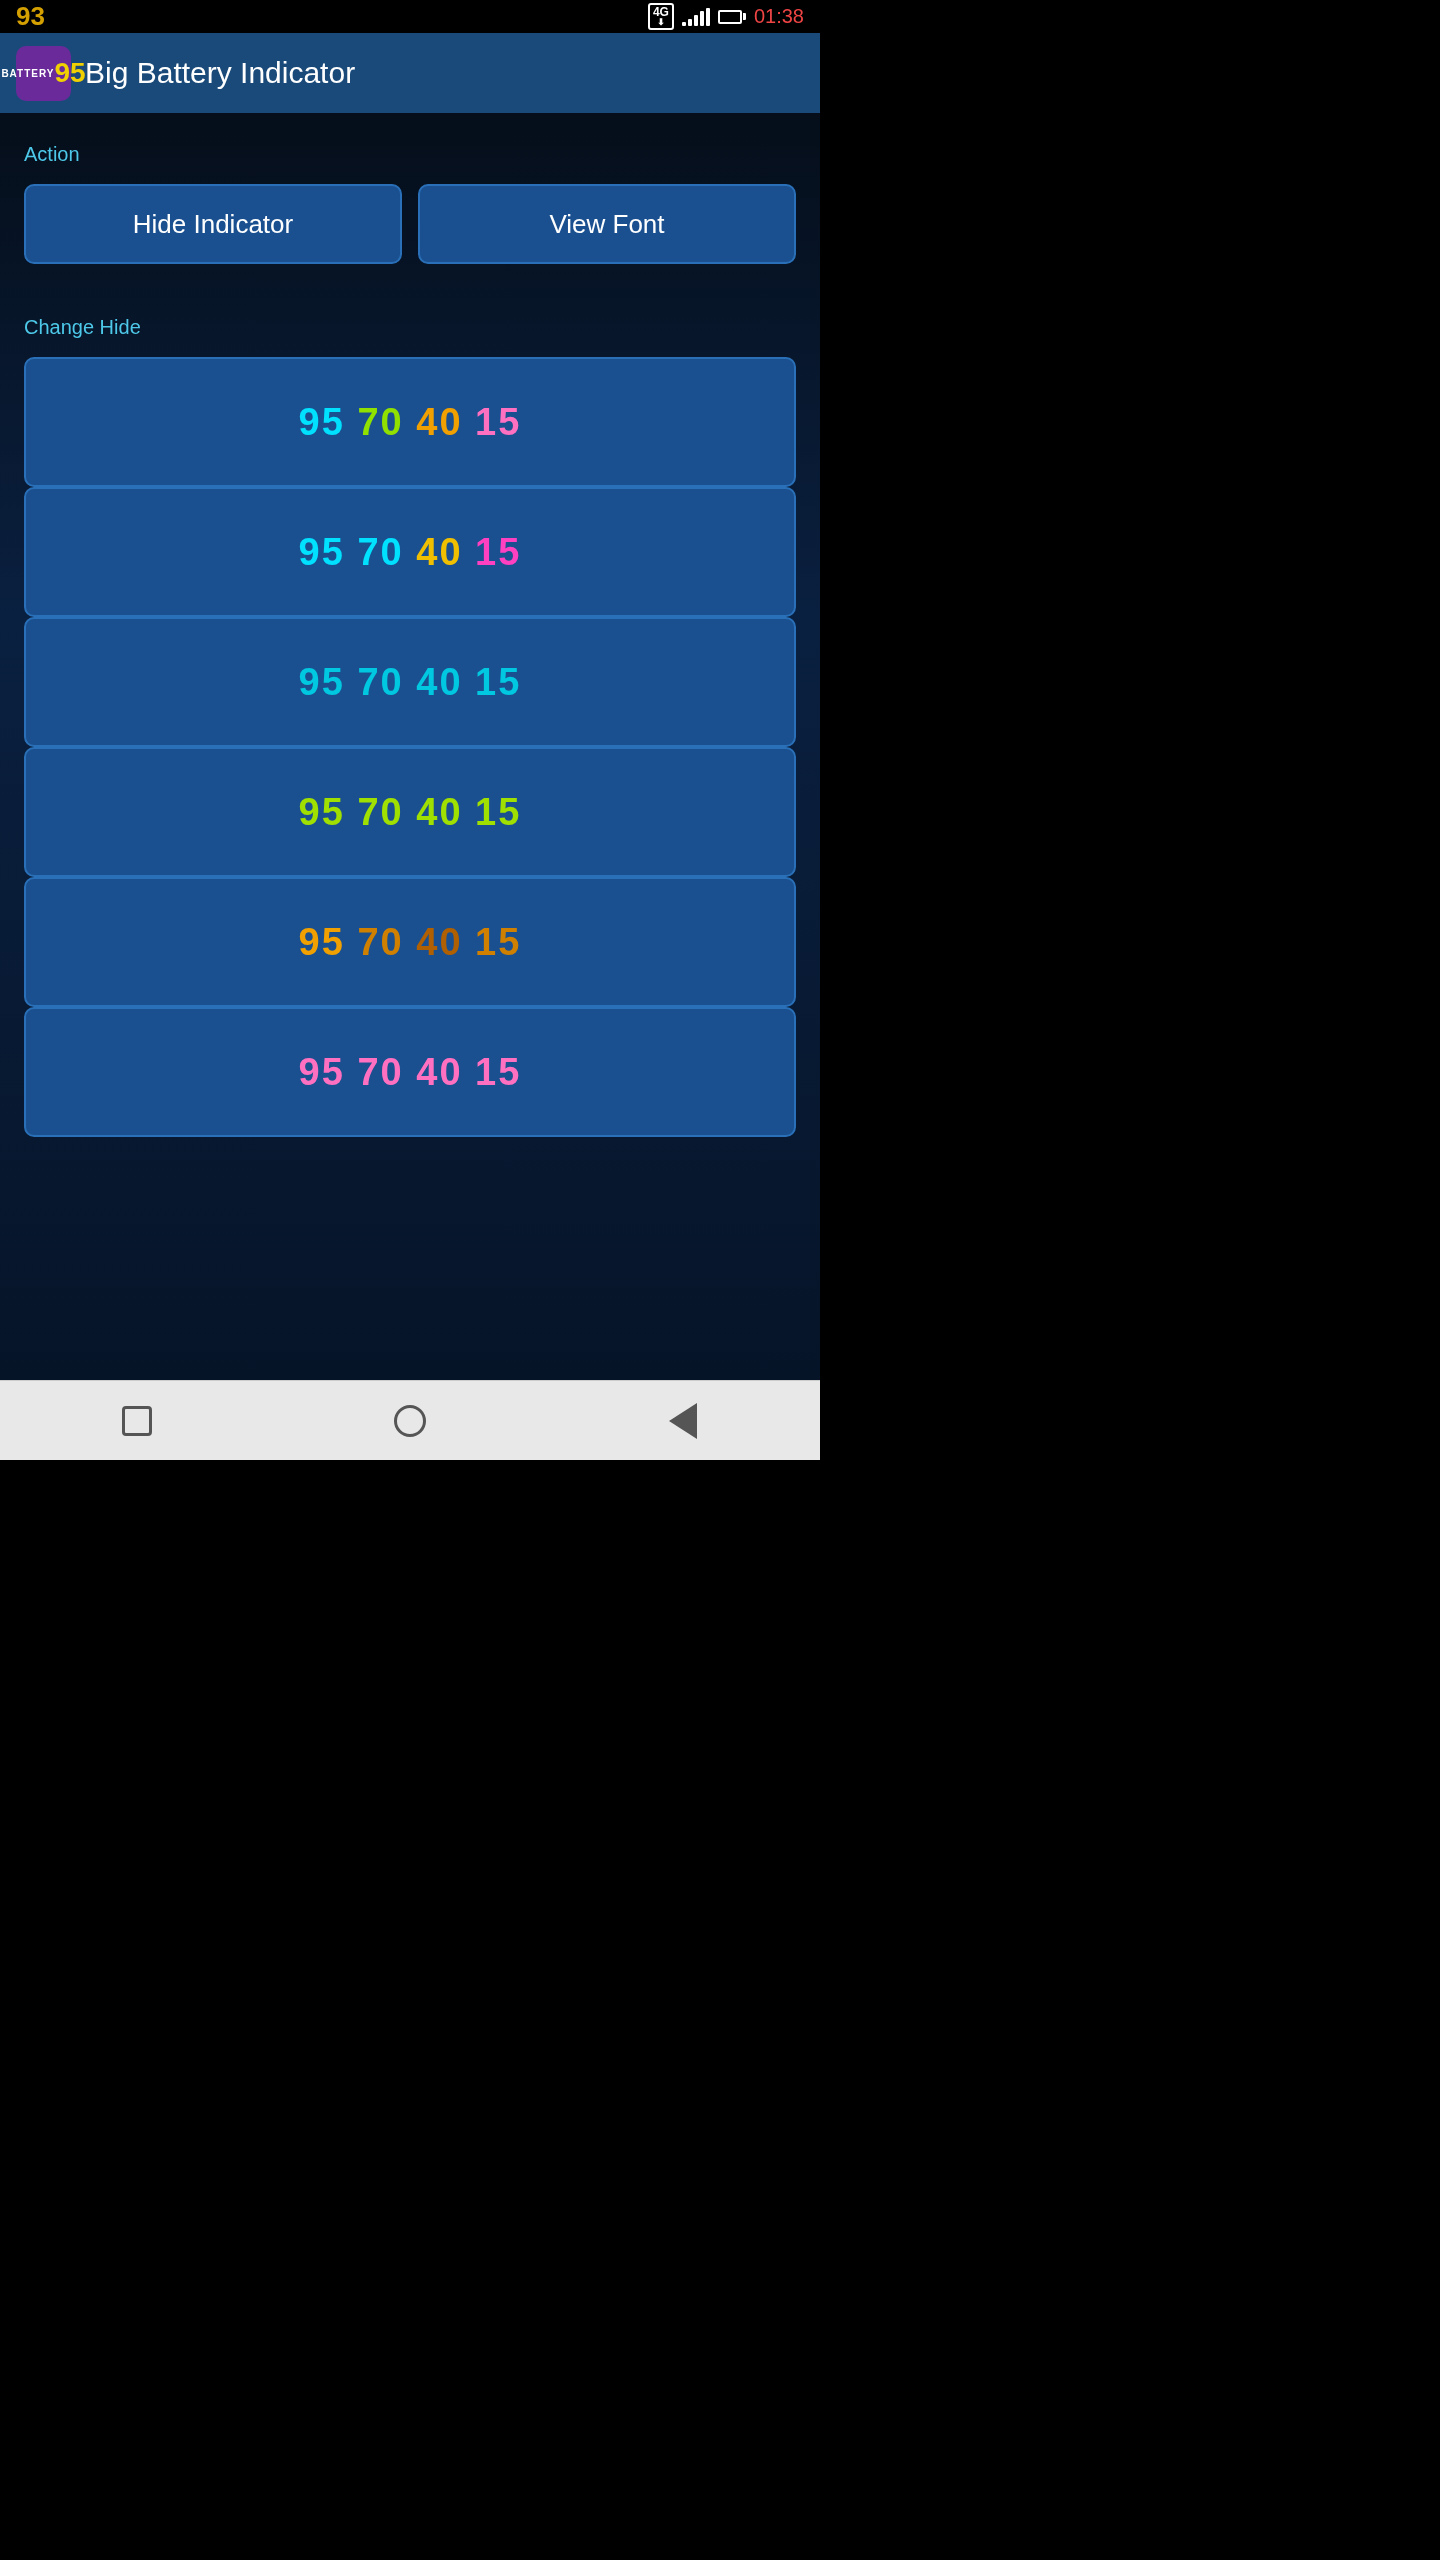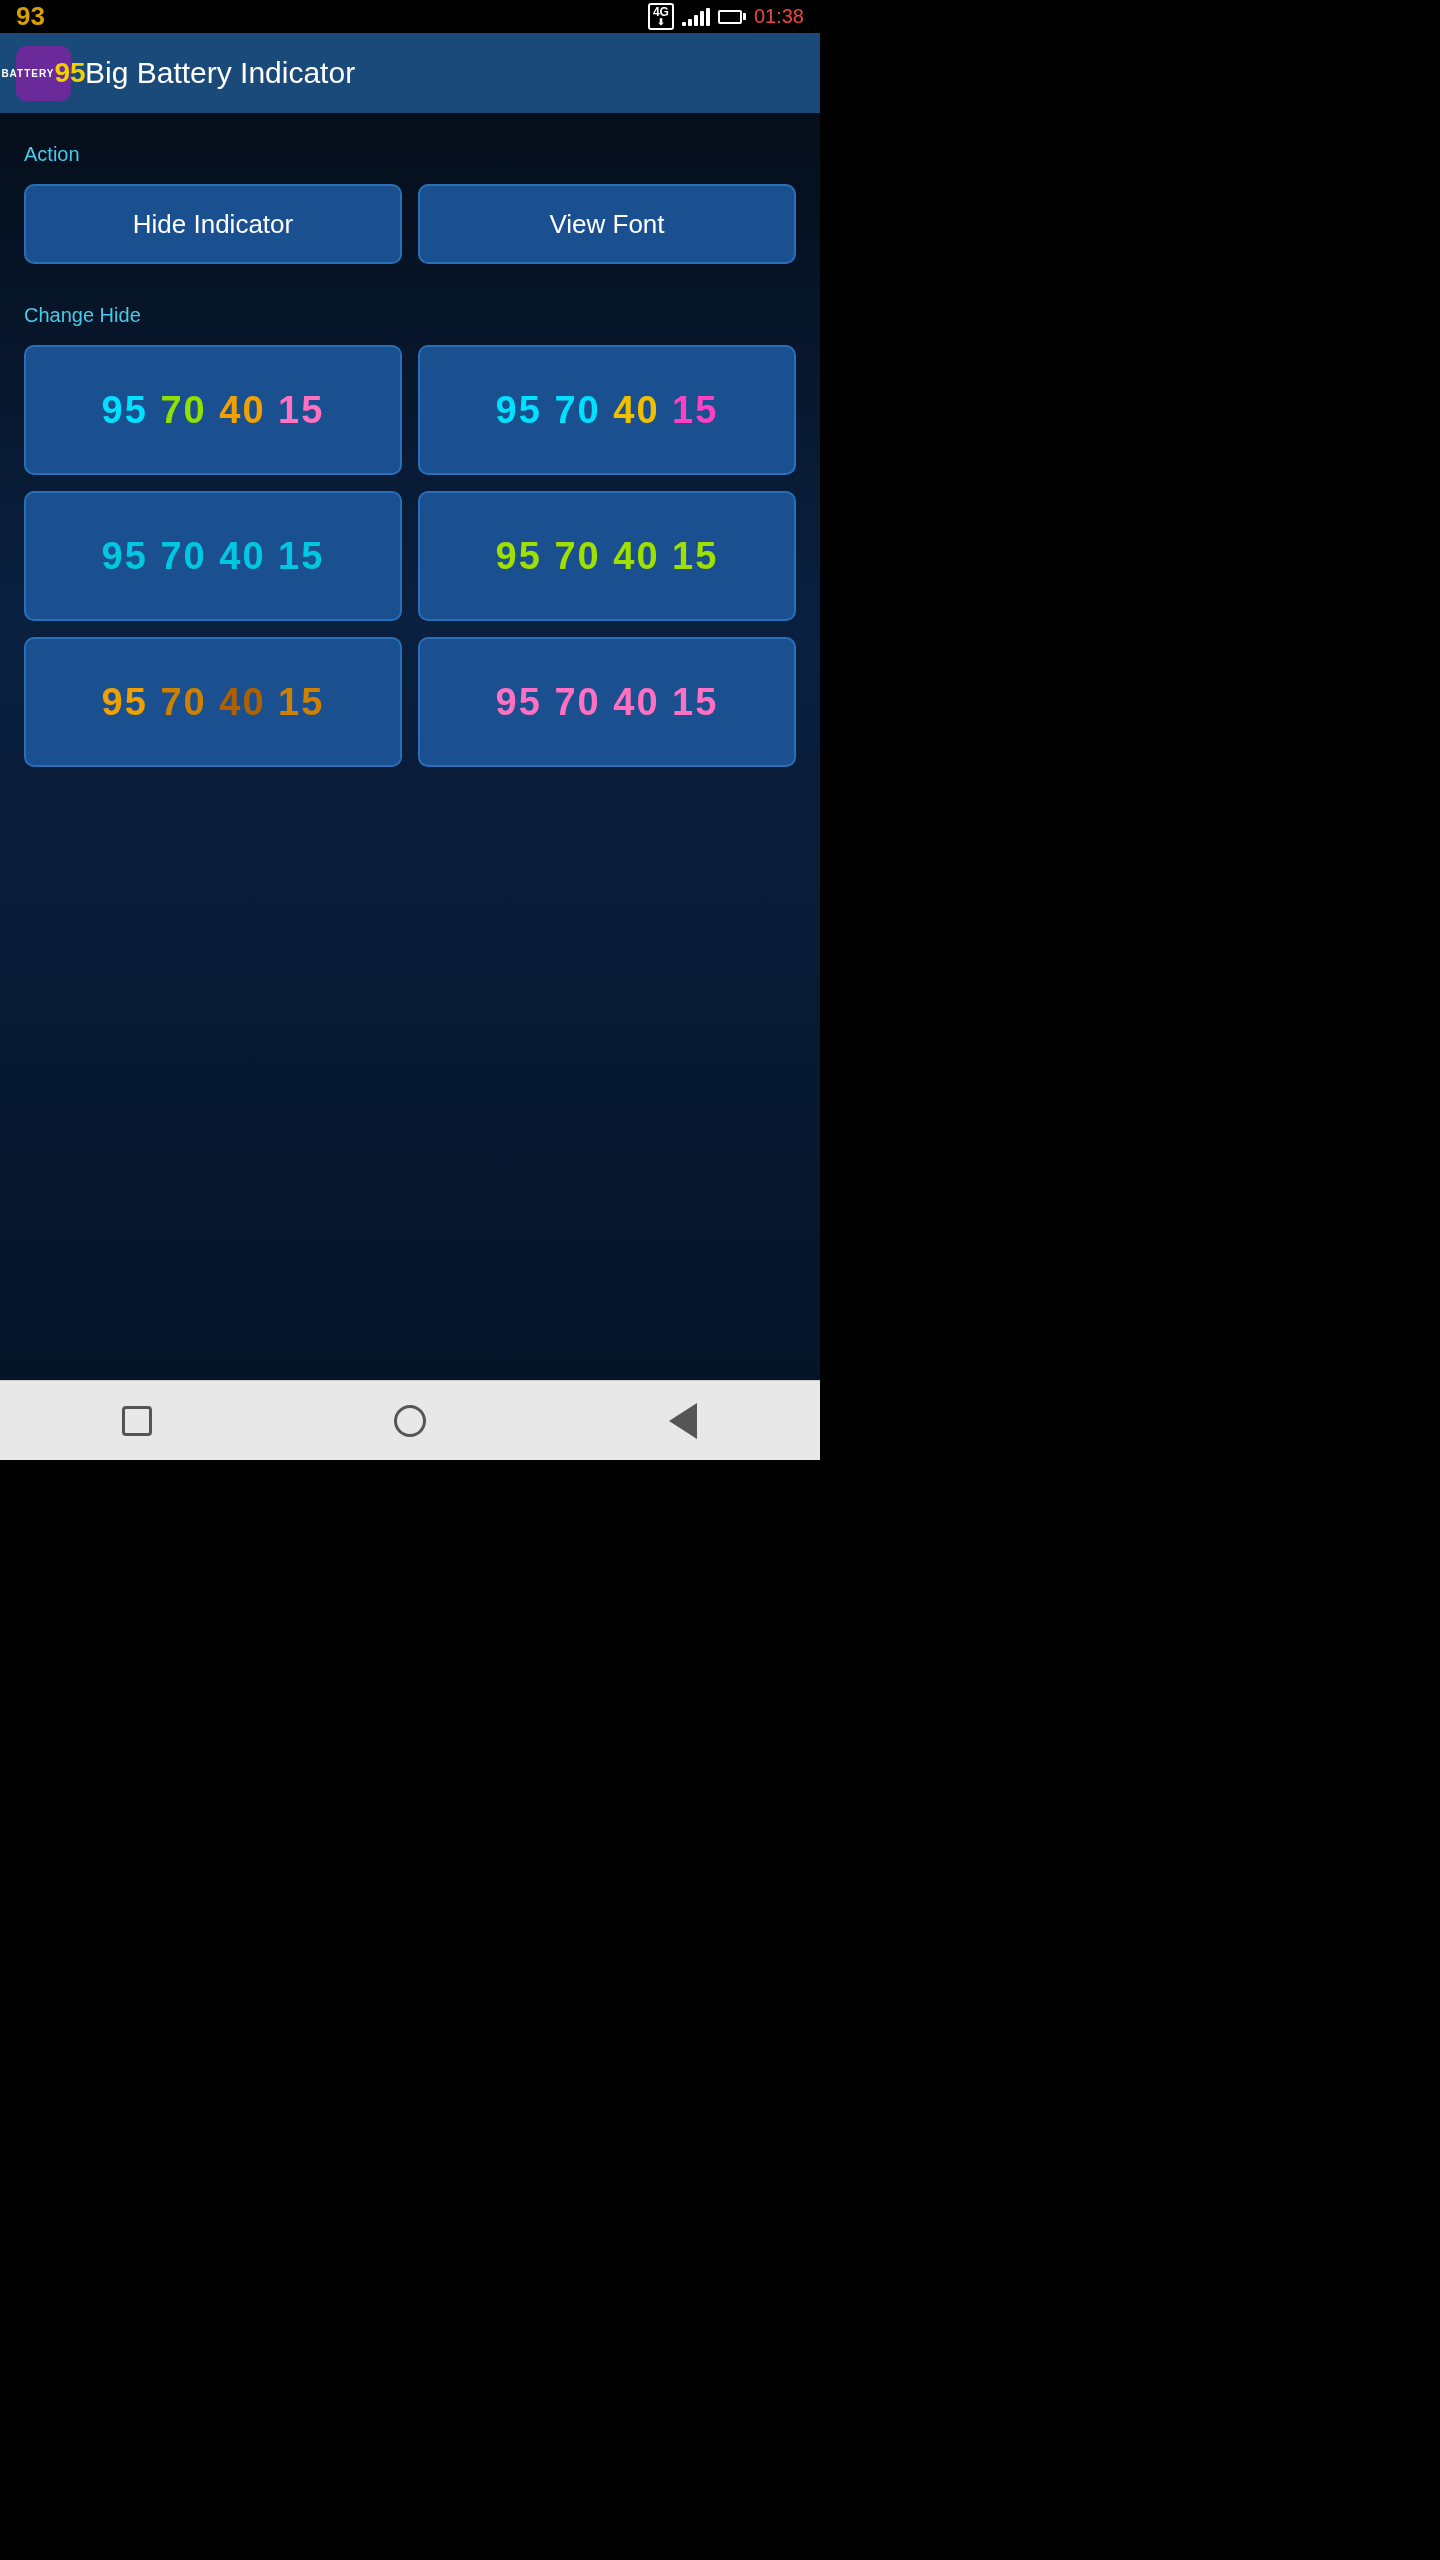--- a/index.html
+++ b/index.html
@@ -144,7 +144,7 @@
     #action-buttons {
       display: flex;
       gap: 16px;
-      margin-bottom: 40px;
+      margin-bottom: 52px;
     }
 
     .action-btn {

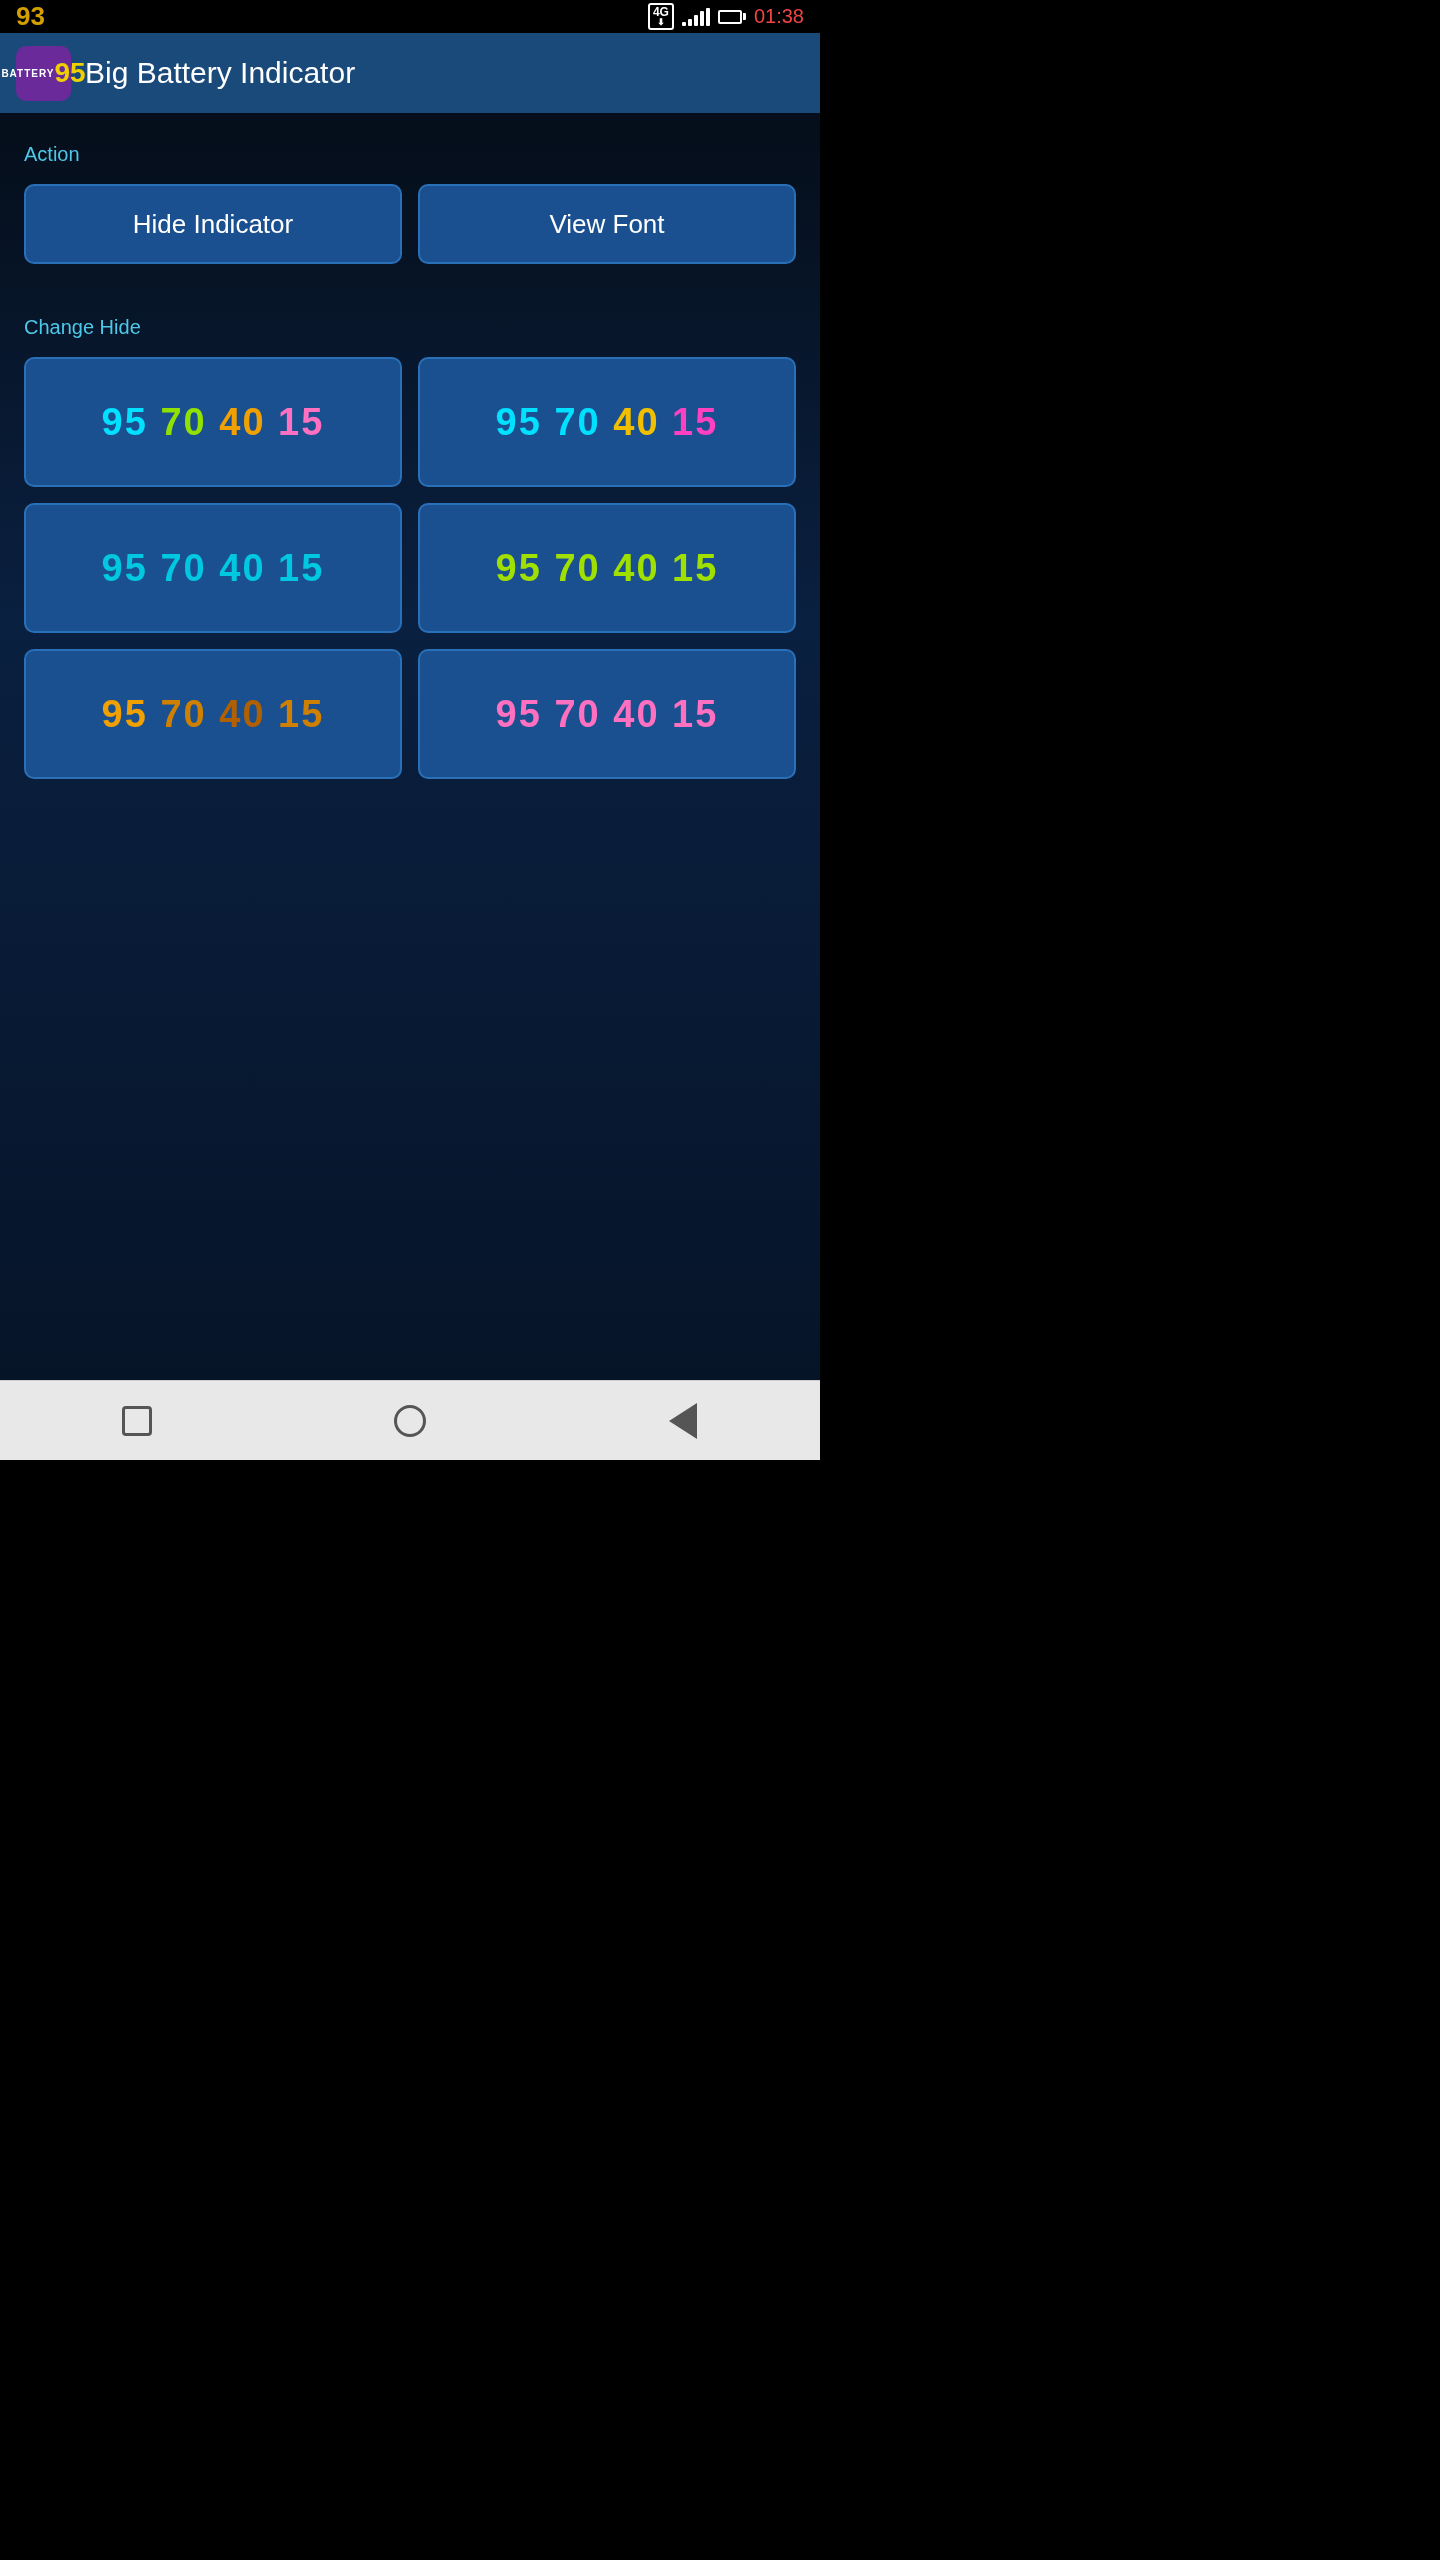--- a/index.html
+++ b/index.html
@@ -164,8 +164,7 @@
     
     #font-grid {
       display: grid;
-      grid-template-columns: 1fr 1fr;
-      gap: 16px;
+      grid-template-columns: 1fr;
     }
 
     .font-card {

